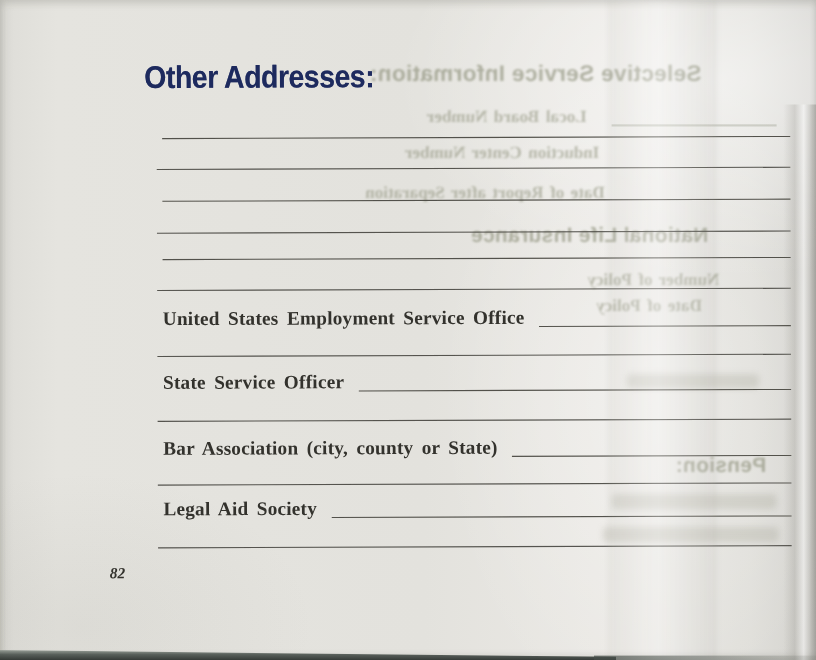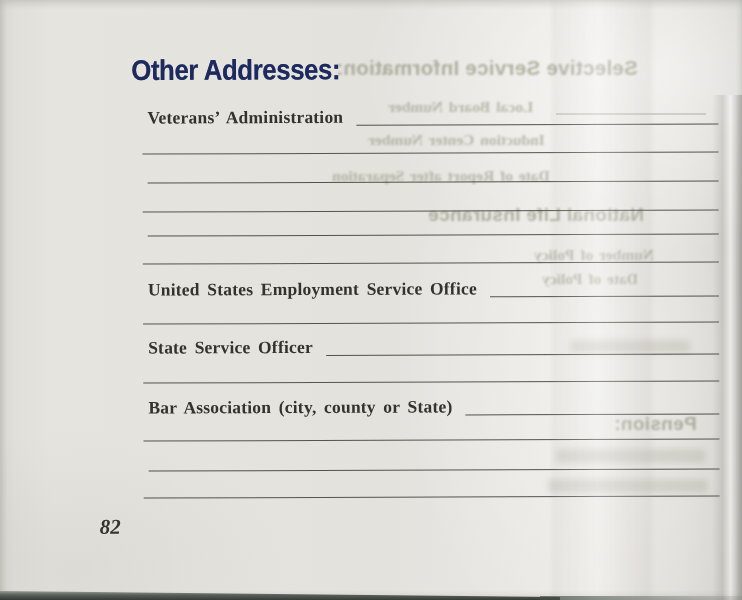--- a/index.html
+++ b/index.html
@@ -169,7 +169,6 @@
 
     <div class="entry" style="top:107px">
       <div class="row1">
-        <span class="label">Veterans’ Administration</span>
         <span class="fill"></span>
       </div>
       <div class="row2" style="top:46px"></div>

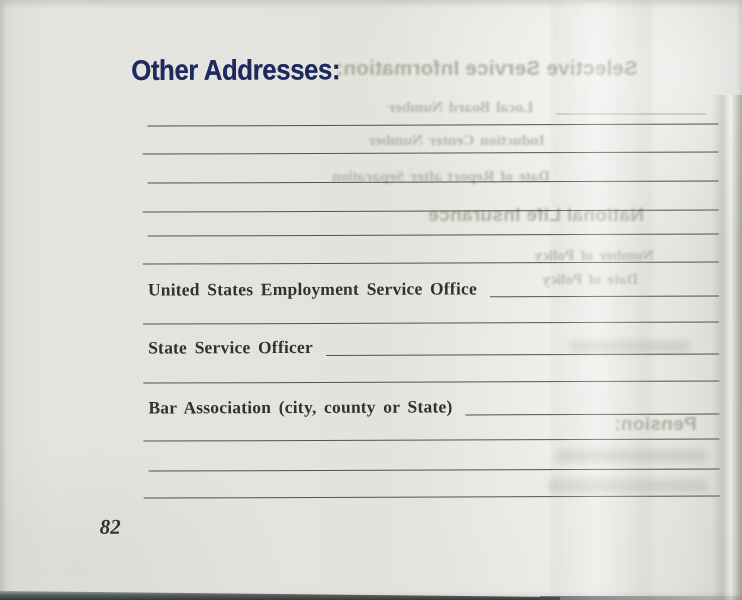--- a/index.html
+++ b/index.html
@@ -214,6 +214,7 @@
 
     <div class="entry" style="top:452px">
       <div class="row1">
+        <span class="label">Legal Aid Society</span>
         <span class="fill"></span>
       </div>
       <div class="row2" style="top:45px"></div>

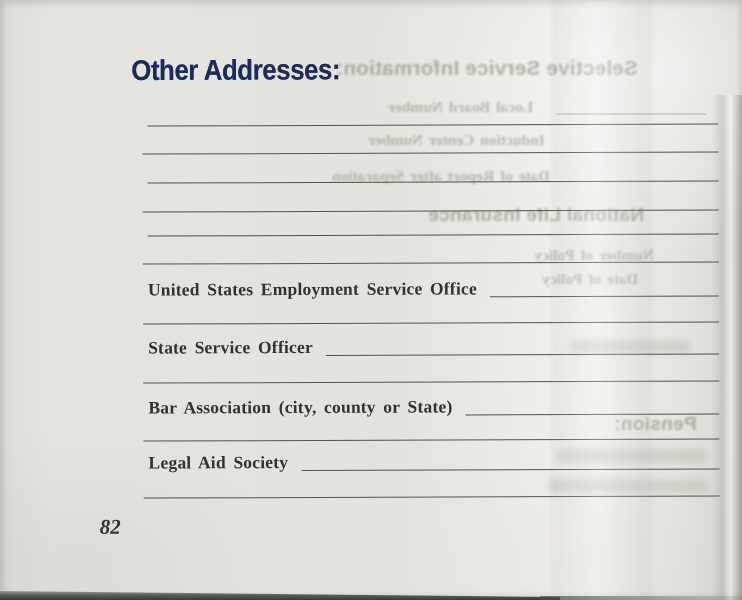--- a/index.html
+++ b/index.html
@@ -102,7 +102,7 @@
   .pagenum {
     position: absolute;
     left: 99px; top: 514px;
-    font-size: 21px;
+    font-size: 14px;
     font-weight: bold;
     font-style: italic;
     color: var(--text-ink, #33322d);

